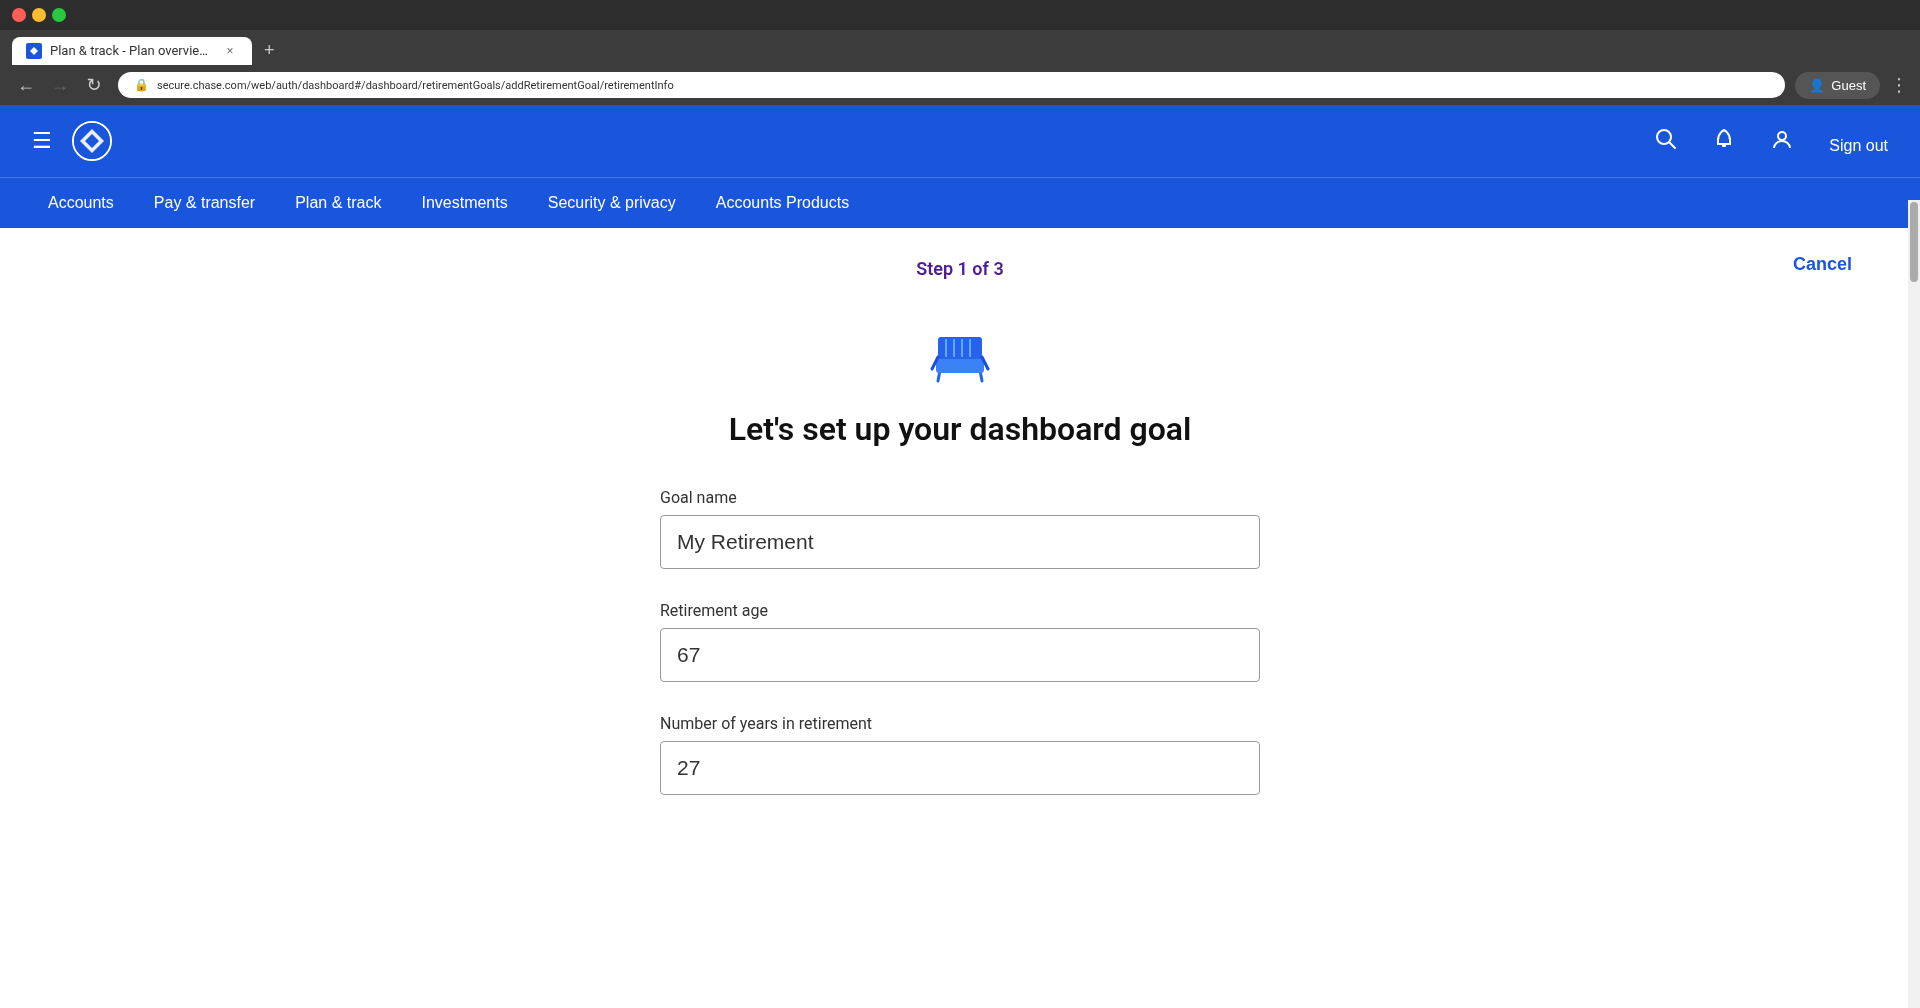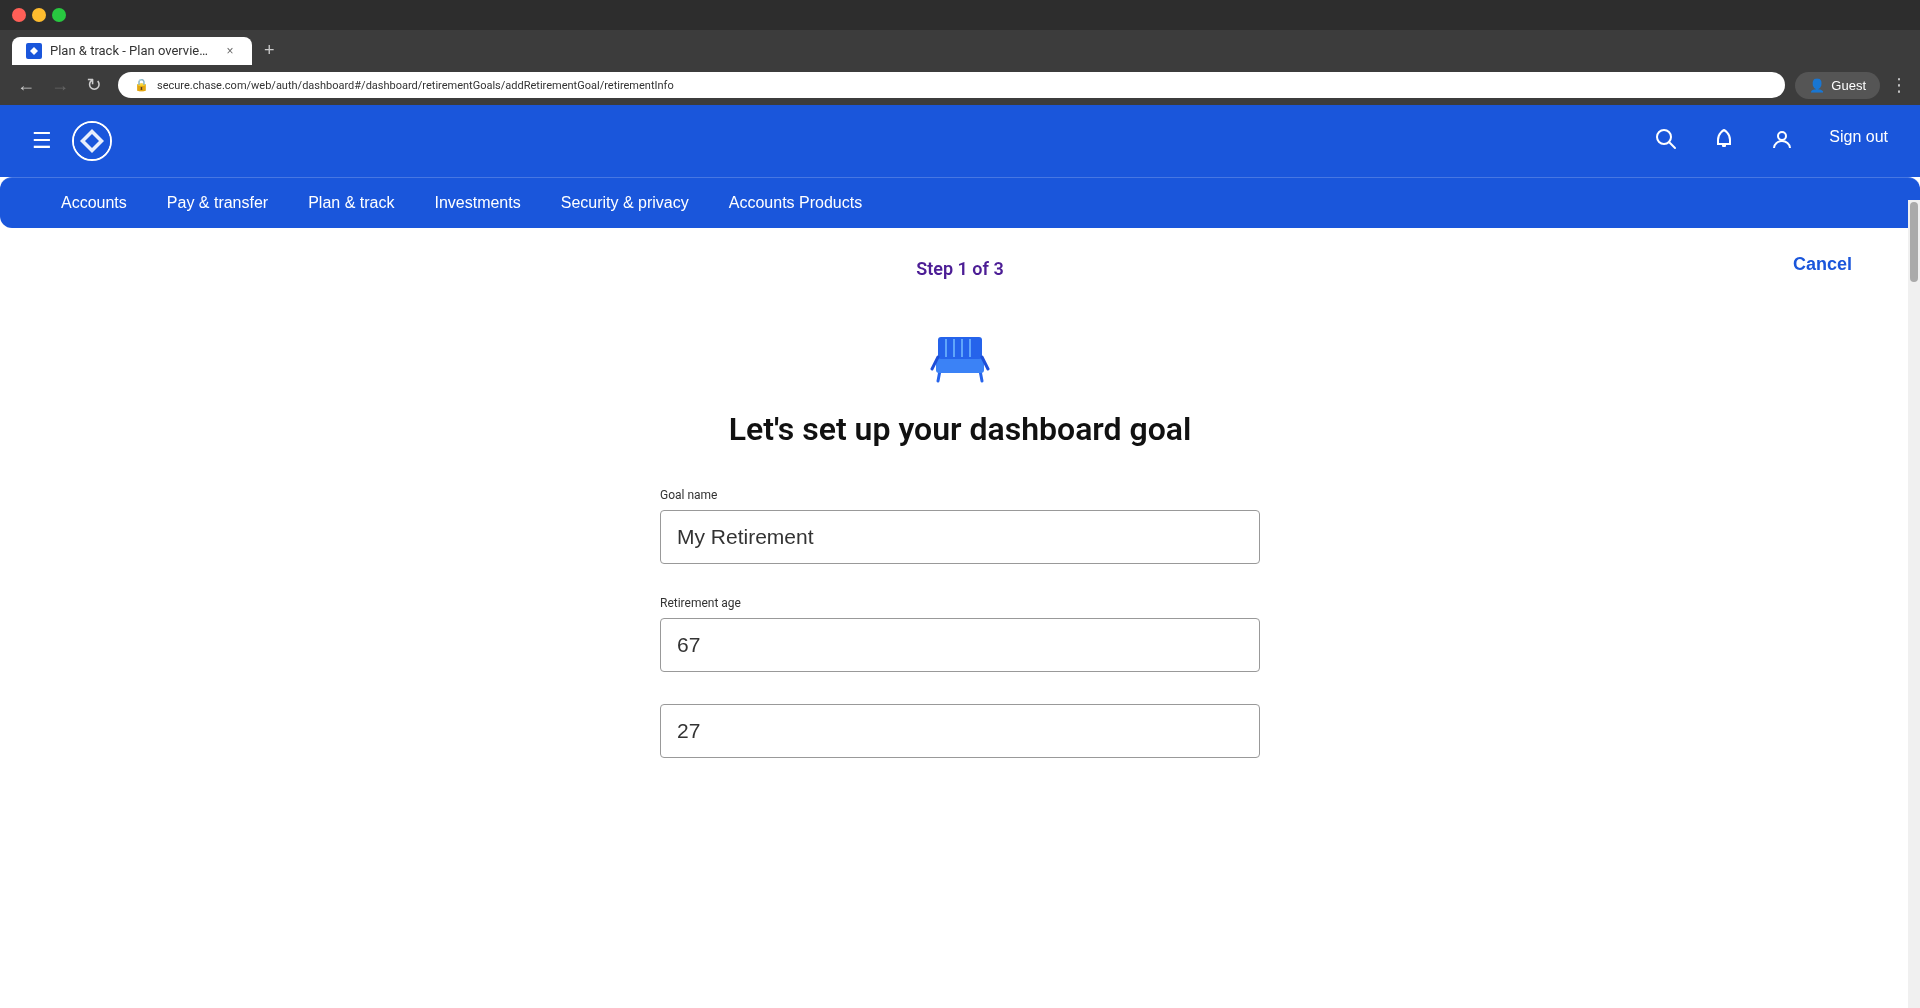--- a/index.html
+++ b/index.html
@@ -164,7 +164,7 @@
     .header-right {
       margin-left: auto;
       display: flex;
-      align-items: flex-start;
+      align-items: flex-end;
       gap: 20px;
     }
     .header-icon-btn {

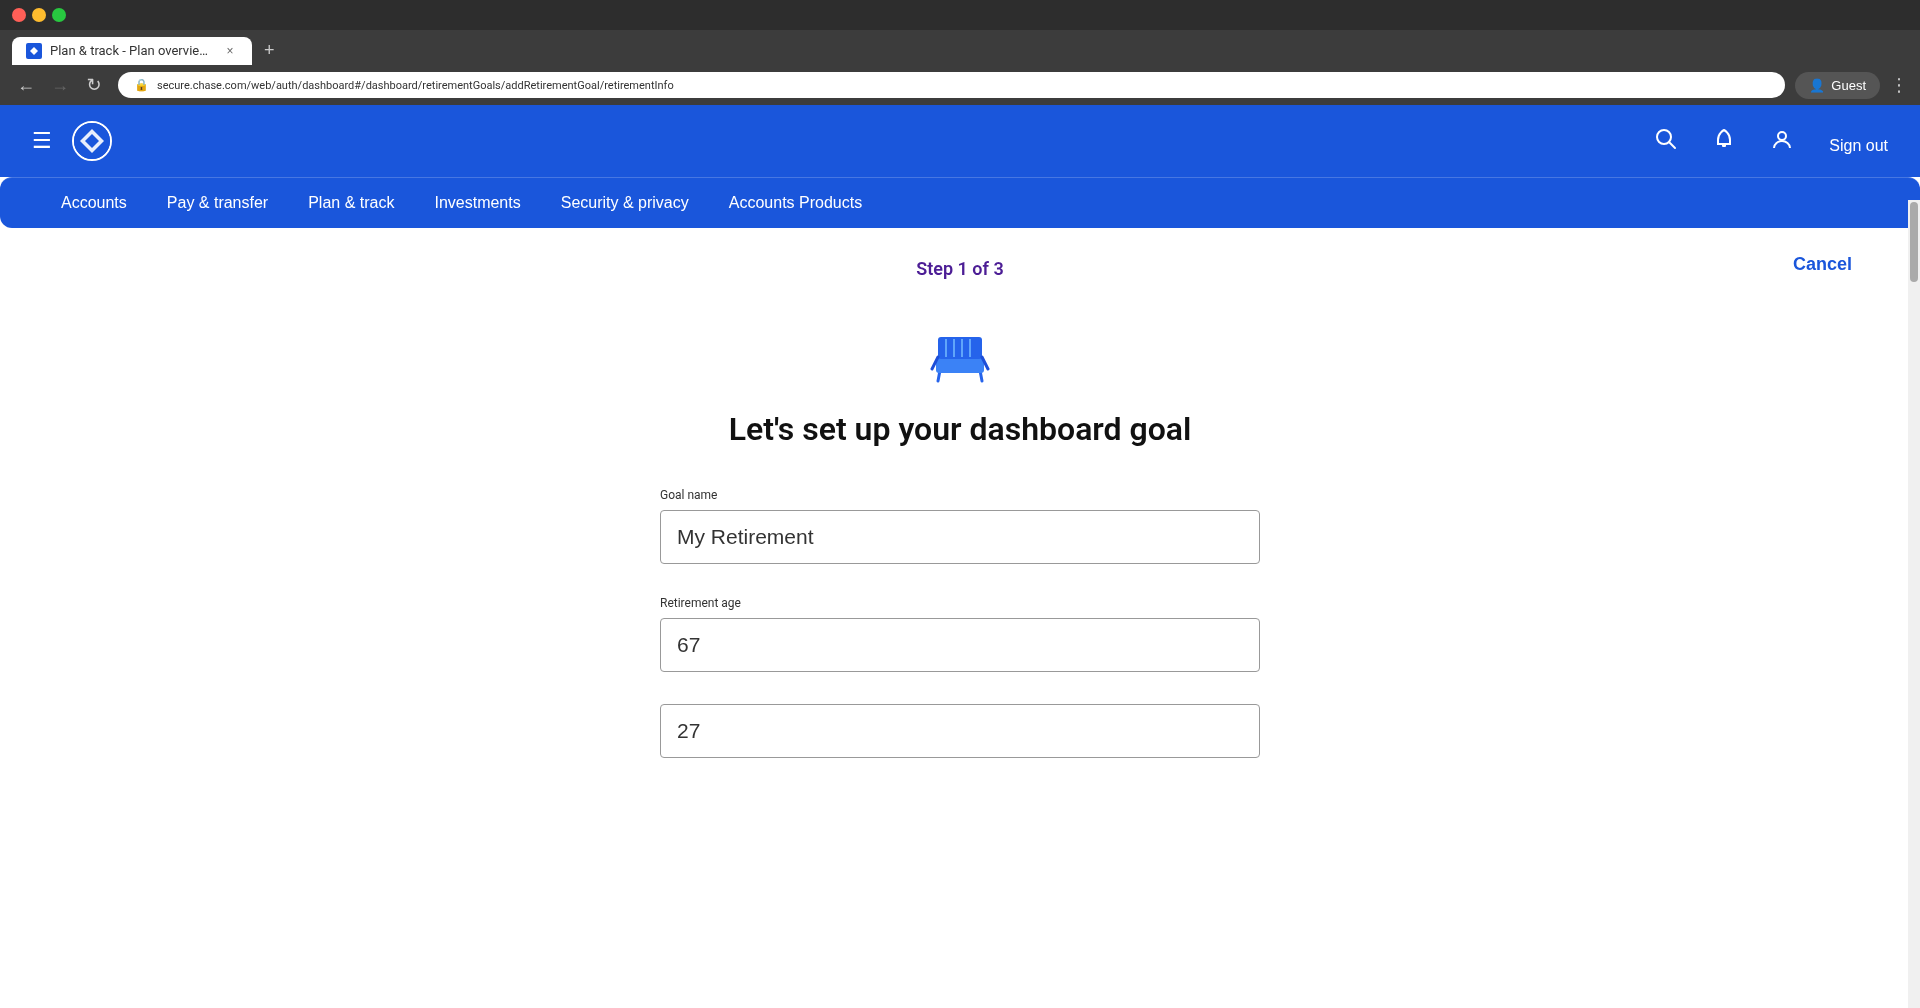--- a/index.html
+++ b/index.html
@@ -190,8 +190,7 @@
       background: #1a56db;
       border-top: 1px solid rgba(255,255,255,0.2);
       display: flex;
-      padding: 0 41px;
-      border-radius: 12px;
+      padding: 0 28px;
     }
     .nav-item {
       color: #fff;

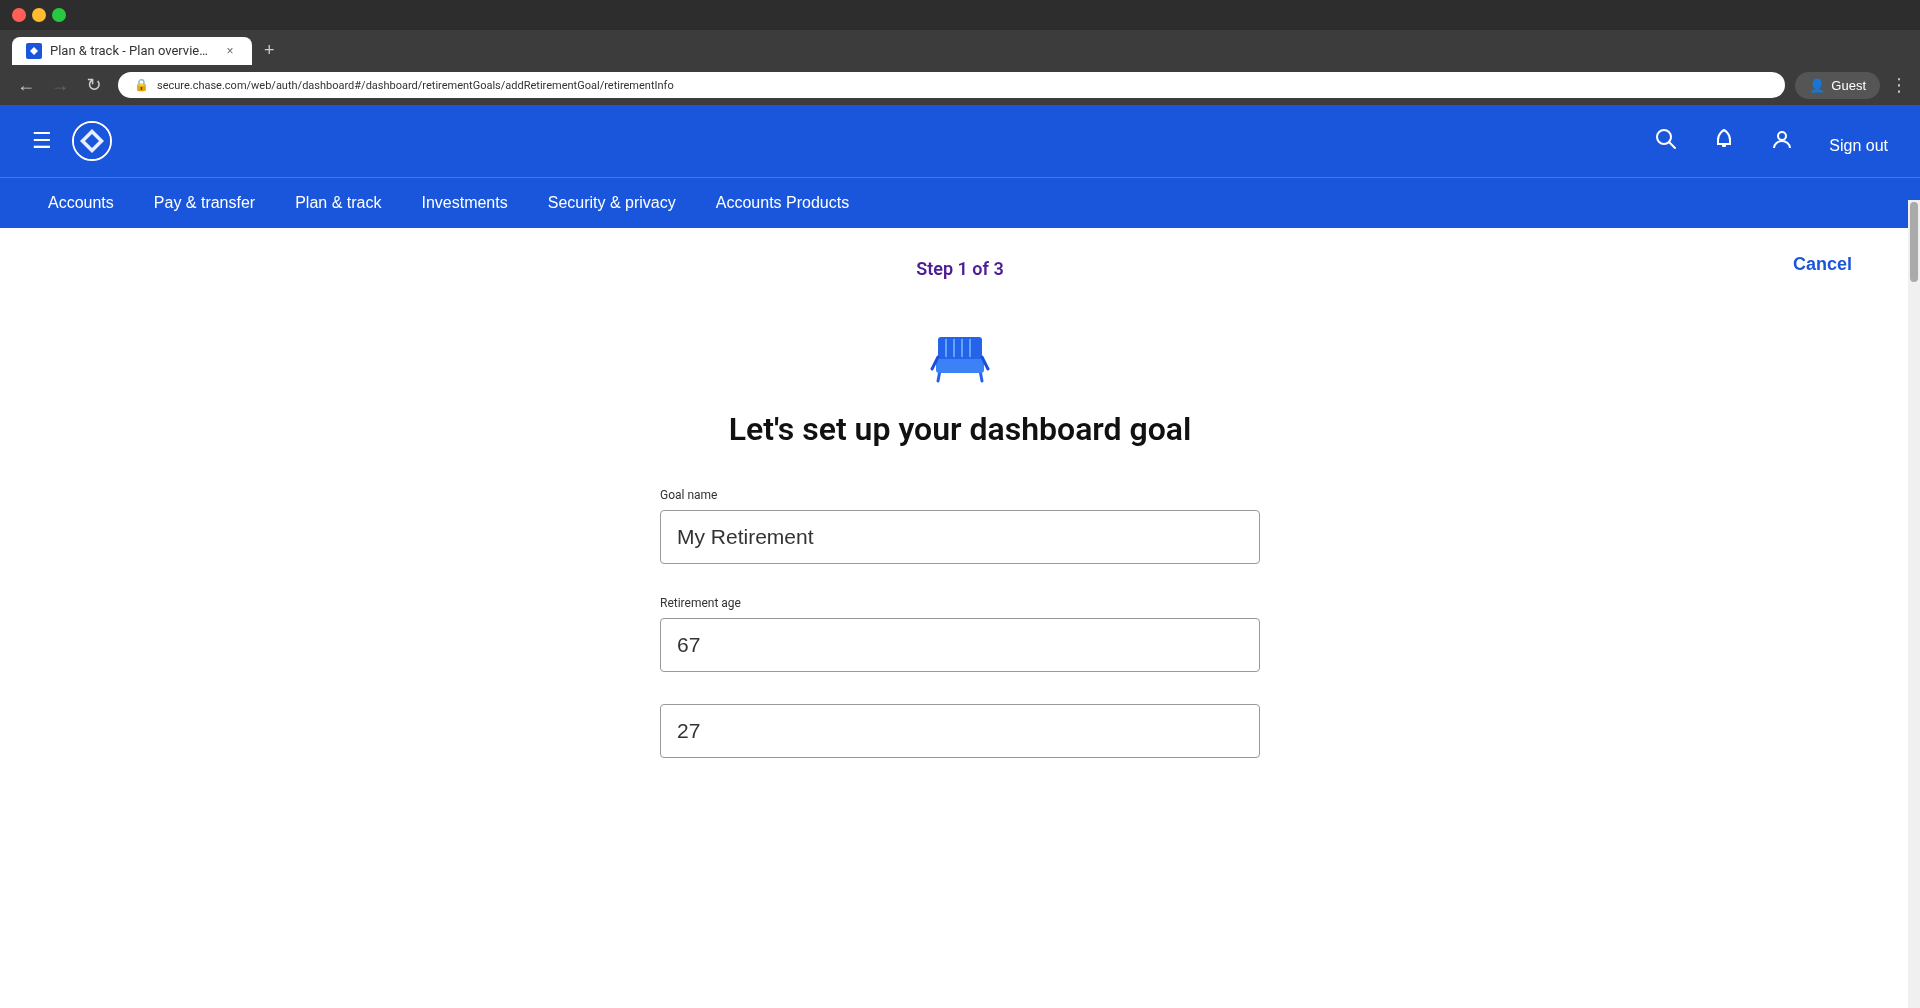--- a/index.html
+++ b/index.html
@@ -254,7 +254,7 @@
     }
     .form-label {
       display: block;
-      font-size: 12px;
+      font-size: 16px;
       color: #333;
       margin-bottom: 8px;
       font-weight: 400;

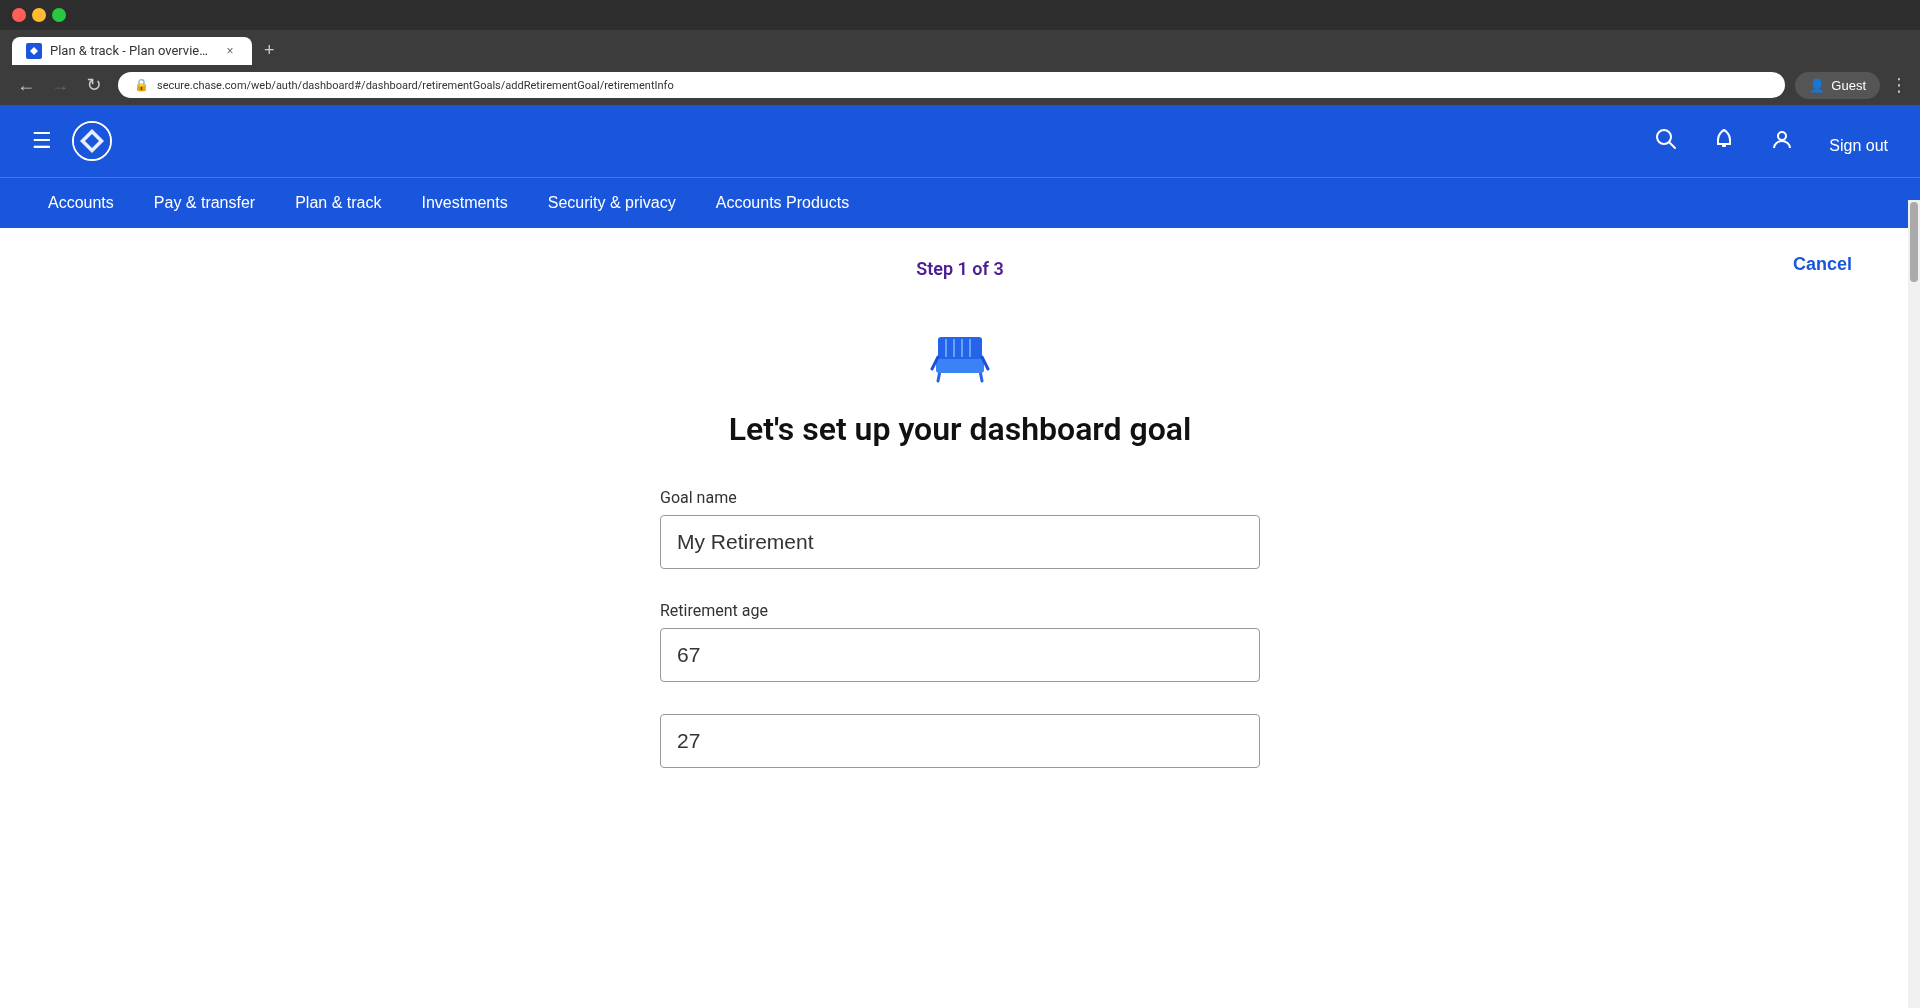--- a/index.html
+++ b/index.html
@@ -418,6 +418,7 @@
     </div>
 
     <div class="form-group">
+      <label class="form-label">Number of years in retirement</label>
       <input type="text" class="form-input" value="27" style="">
     </div>
   </div>

